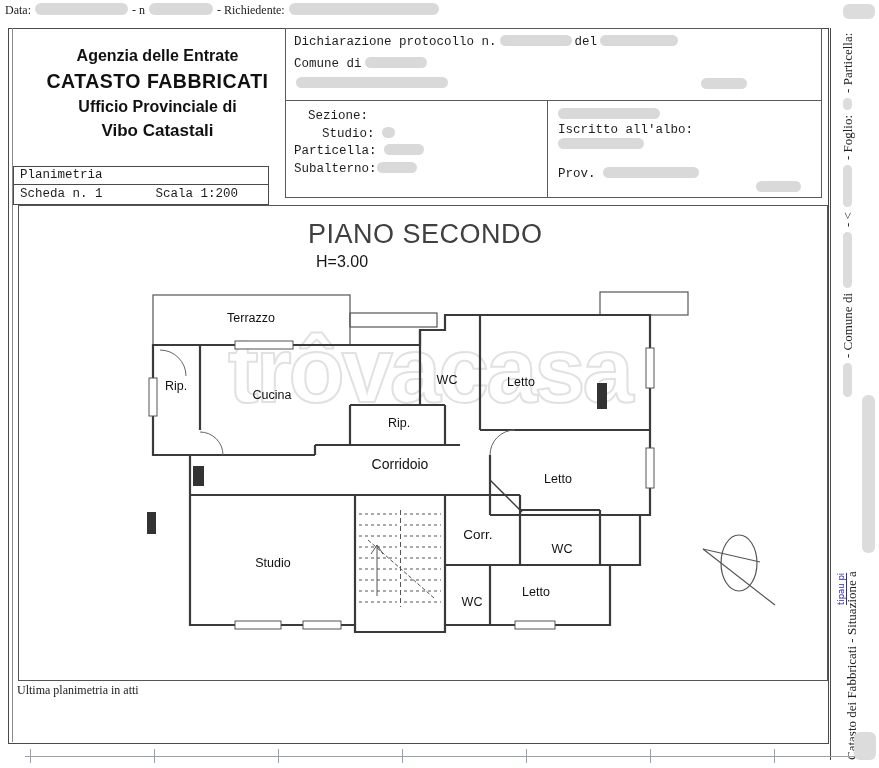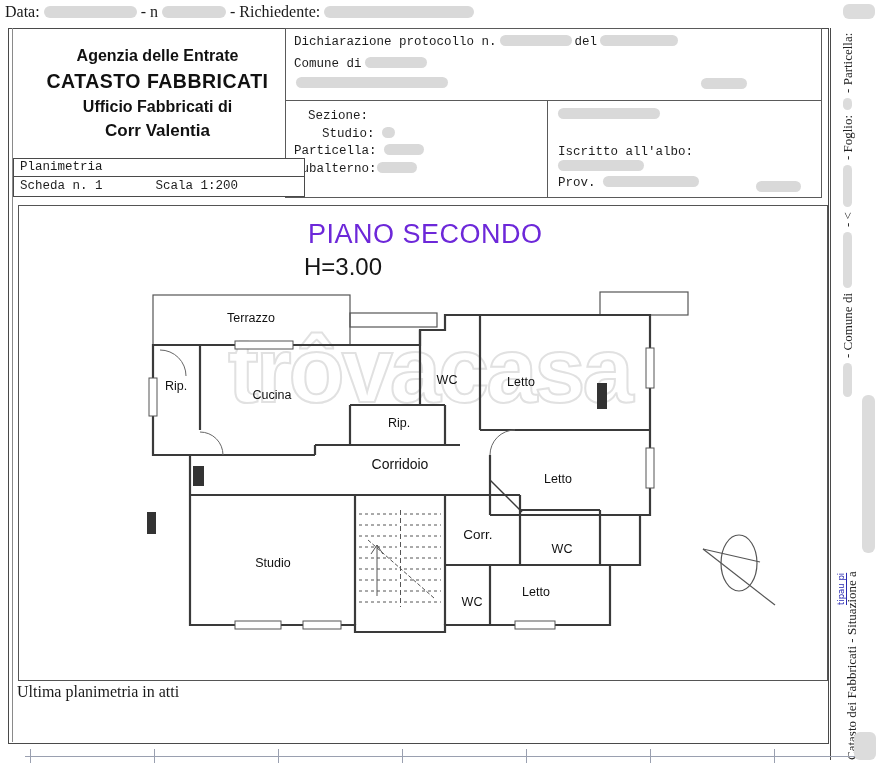--- a/index.html
+++ b/index.html
@@ -16,7 +16,7 @@
   .plan-border{left:18px;top:205px;width:808px;height:474px;border:1px solid #555;}
   .strip-line{left:830px;top:28px;width:0;height:732px;border-left:1px solid #4a4a4a;}
   
-  .topline{left:5px;top:3px;font-size:16px;white-space:nowrap;}
+  .topline{left:5px;top:3px;font-size:12px;white-space:nowrap;}
   .topline .rd{margin:0 4px;}
   
   .agency{left:35px;top:44px;width:245px;text-align:center;font-family:"Liberation Sans",sans-serif;font-weight:bold;color:#111;}

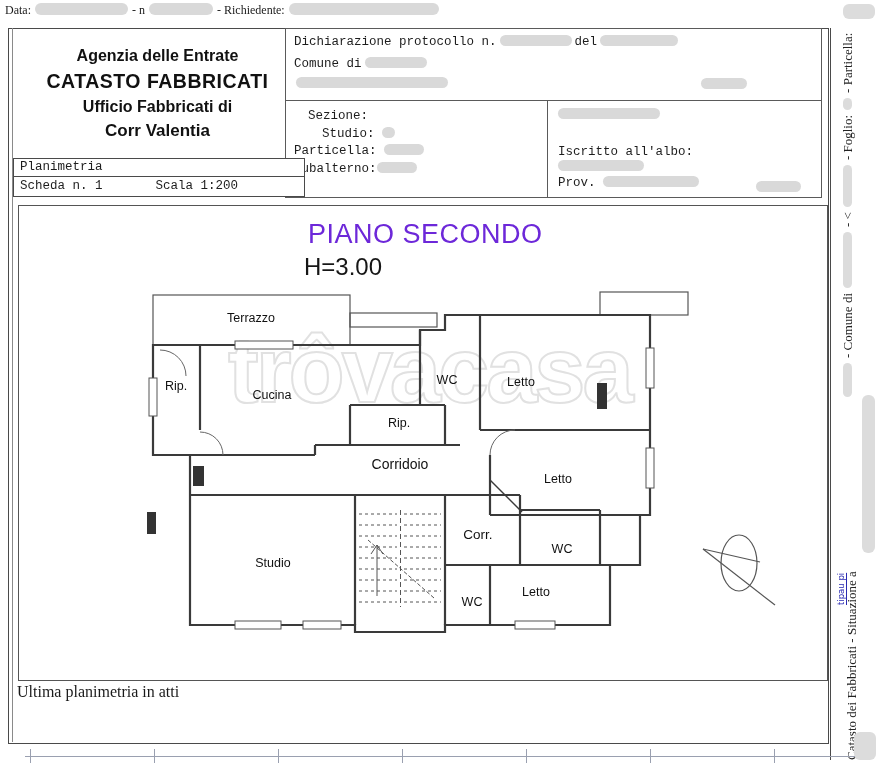--- a/index.html
+++ b/index.html
@@ -78,7 +78,7 @@
   <div class="abs agency">
     <div class="l1">Agenzia delle Entrate</div>
     <div class="l2">CATASTO FABBRICATI</div>
-    <div class="l3">Ufficio Fabbricati di</div>
+    <div class="l3">Ufficio Provinciale di</div>
     <div class="l4">Corr Valentia</div>
   </div>
 

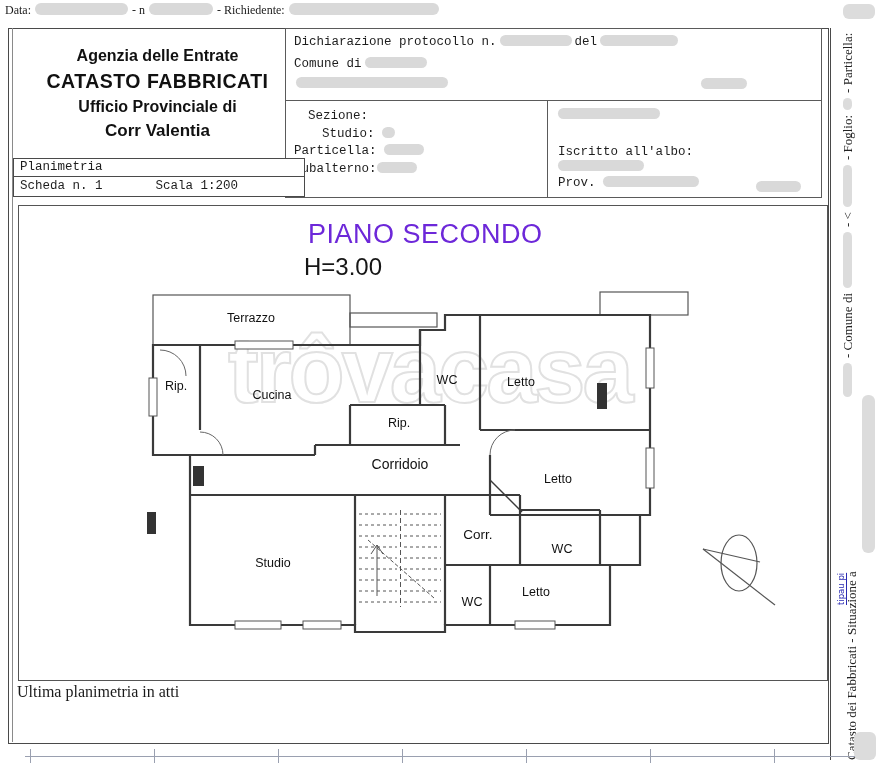--- a/index.html
+++ b/index.html
@@ -79,7 +79,7 @@
     <div class="l1">Agenzia delle Entrate</div>
     <div class="l2">CATASTO FABBRICATI</div>
     <div class="l3">Ufficio Provinciale di</div>
-    <div class="l4">Corr Valentia</div>
+    <div class="l4">Vibo Catastali</div>
   </div>
 
   <div class="abs box decl-box mono">

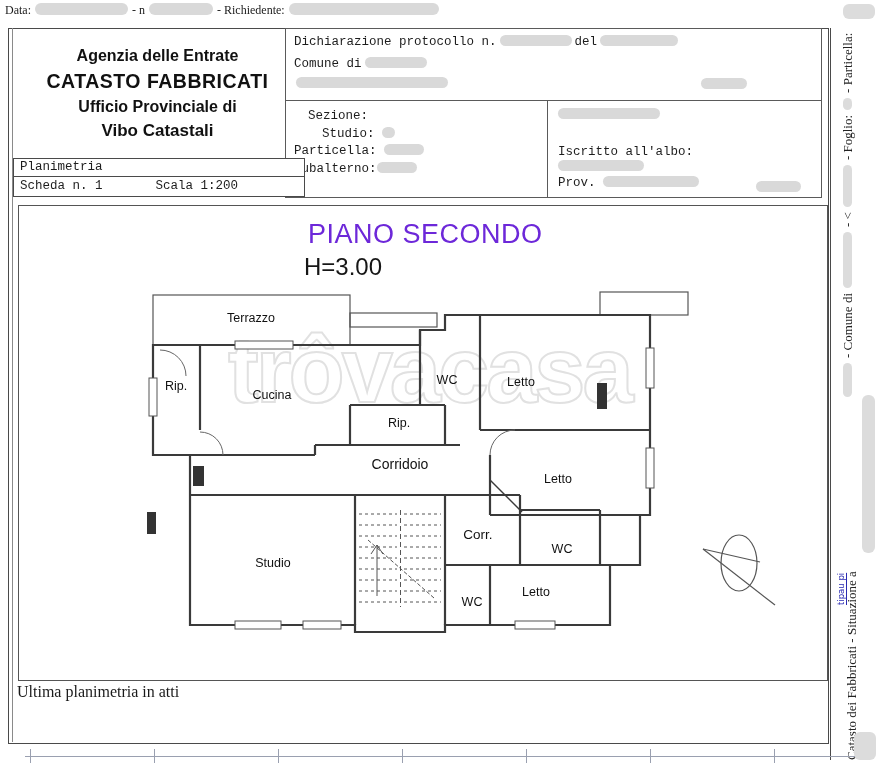--- a/index.html
+++ b/index.html
@@ -102,7 +102,7 @@
 
   <div class="abs box comp-box mono">
     <div><span class="rd" style="width:102px"></span></div>
-    <div style="margin-top:22px">Iscritto all'albo:</div>
+    <div style="margin-top:0">Iscritto all'albo:</div>
     <div><span class="rd" style="width:86px"></span></div>
     <div style="margin-top:1px"><span>Prov.</span> <span class="rd" style="width:96px"></span></div>
     <span class="rd abs" style="left:208px;top:80px;width:45px"></span>

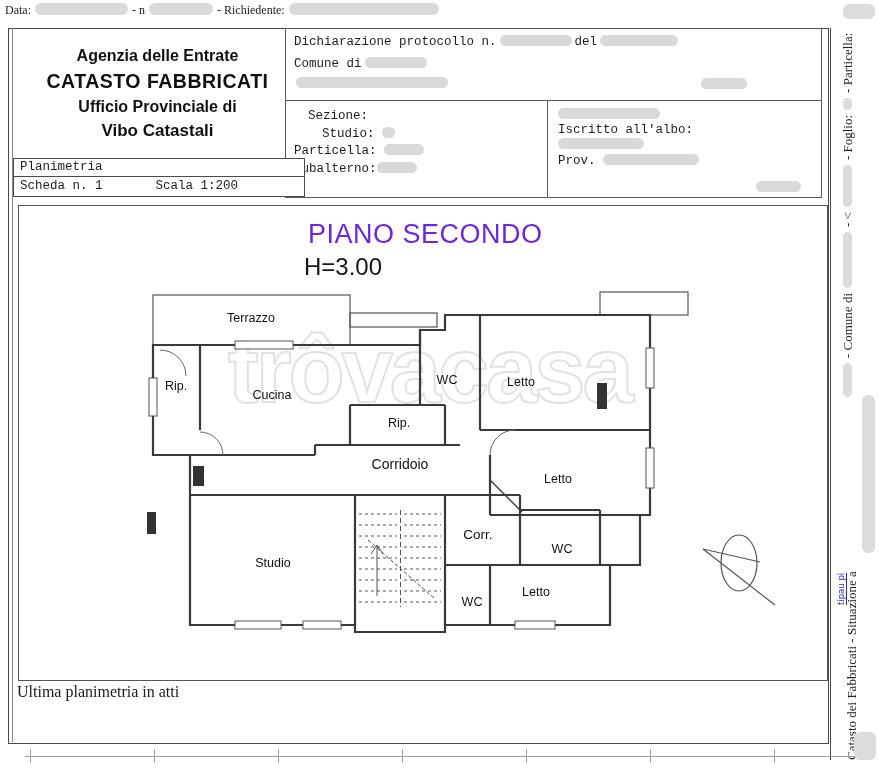--- a/index.html
+++ b/index.html
@@ -34,7 +34,7 @@
   .indent1{padding-left:14px;}
   .indent2{padding-left:28px;}
   
-  .plani-box{left:13px;top:158px;width:292px;height:39px;border:1px solid #4a4a4a;background:#fff;box-sizing:border-box;}
+  .plani-box{left:13px;top:166px;width:256px;height:39px;border:1px solid #4a4a4a;background:#fff;box-sizing:border-box;}
   .plani-row1{border-bottom:1px solid #4a4a4a;height:18px;padding:1px 0 0 6px;box-sizing:border-box;}
   .plani-row2{display:flex;padding:2px 0 0 6px;}
   .plani-row2 .scala{margin-left:53px;text-align:right;}

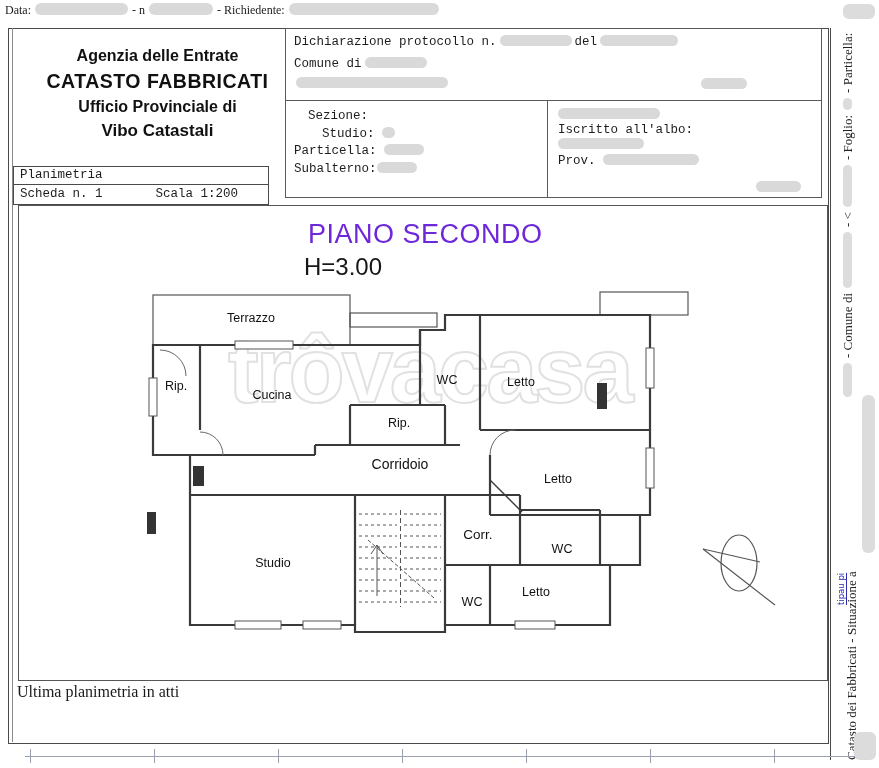--- a/index.html
+++ b/index.html
@@ -104,7 +104,7 @@
     <div><span class="rd" style="width:102px"></span></div>
     <div style="margin-top:0">Iscritto all'albo:</div>
     <div><span class="rd" style="width:86px"></span></div>
-    <div style="margin-top:1px"><span>Prov.</span> <span class="rd" style="width:96px"></span></div>
+    <div style="margin-top:14px"><span>Prov.</span> <span class="rd" style="width:96px"></span></div>
     <span class="rd abs" style="left:208px;top:80px;width:45px"></span>
   </div>
 

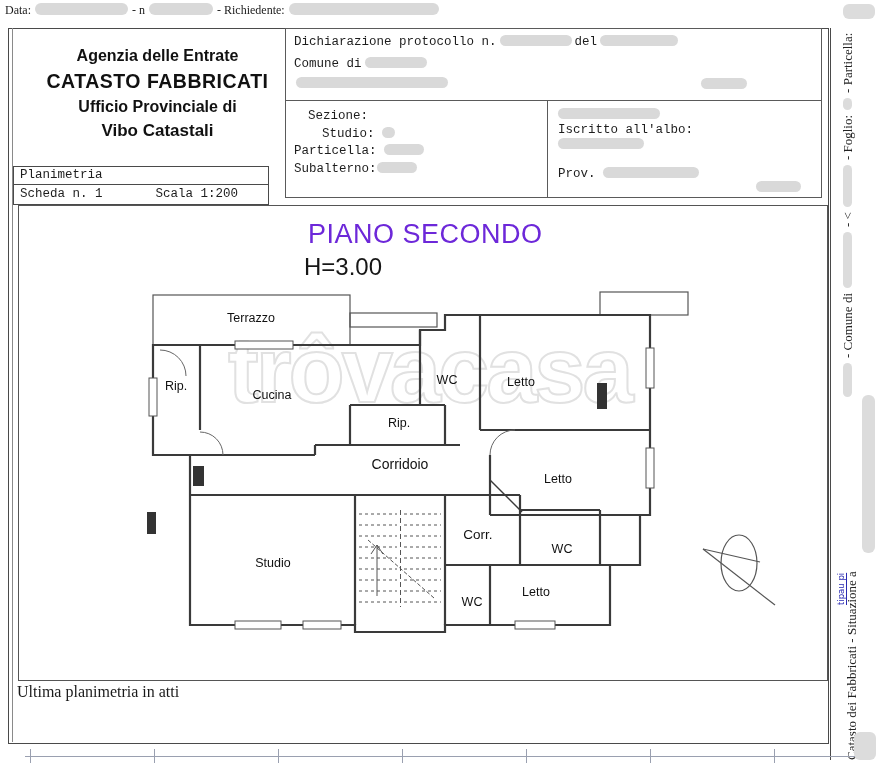--- a/index.html
+++ b/index.html
@@ -39,7 +39,7 @@
   .plani-row2{display:flex;padding:2px 0 0 6px;}
   .plani-row2 .scala{margin-left:53px;text-align:right;}
   
-  .plan-title{left:308px;top:219px;font-family:"Liberation Sans",sans-serif;font-size:27px;color:#6d28d9;letter-spacing:.5px;}
+  .plan-title{left:308px;top:219px;font-family:"Liberation Sans",sans-serif;font-size:27px;color:#404040;letter-spacing:.5px;}
   .plan-h{left:304px;top:253px;font-family:"Liberation Sans",sans-serif;font-size:24px;color:#161616;text-align:right;}
   
   .watermark{left:228px;top:318px;font-family:"Liberation Sans",sans-serif;font-weight:bold;

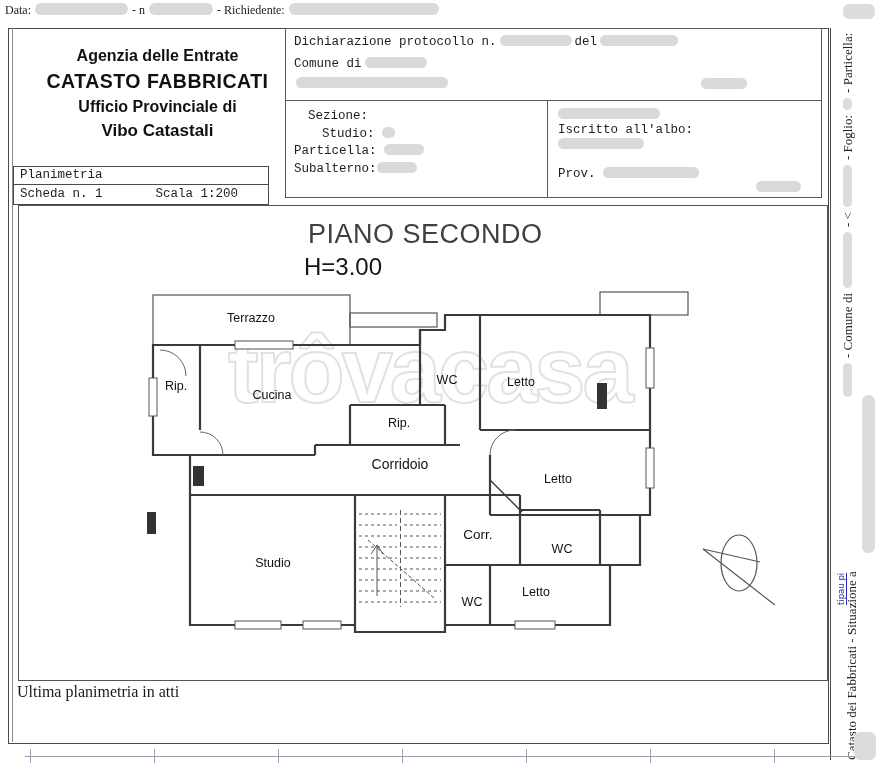--- a/index.html
+++ b/index.html
@@ -40,7 +40,7 @@
   .plani-row2 .scala{margin-left:53px;text-align:right;}
   
   .plan-title{left:308px;top:219px;font-family:"Liberation Sans",sans-serif;font-size:27px;color:#404040;letter-spacing:.5px;}
-  .plan-h{left:304px;top:253px;font-family:"Liberation Sans",sans-serif;font-size:24px;color:#161616;text-align:right;}
+  .plan-h{left:316px;top:253px;font-family:"Liberation Sans",sans-serif;font-size:16px;color:#161616;text-align:right;}
   
   .watermark{left:228px;top:318px;font-family:"Liberation Sans",sans-serif;font-weight:bold;
              font-size:92px;letter-spacing:-3px;white-space:nowrap;color:transparent;

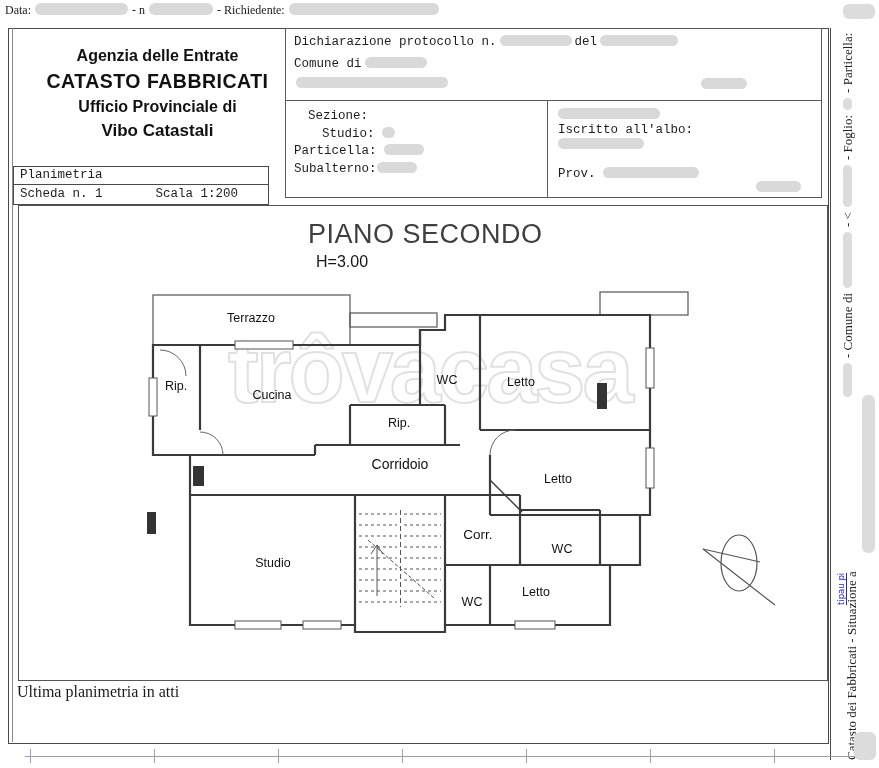--- a/index.html
+++ b/index.html
@@ -53,7 +53,7 @@
          font-family:"DejaVu Sans",sans-serif;font-size:8.5px;color:#2a2ab2;text-decoration:underline;}
   .blobv{background:#dcdcdc;border-radius:6px;}
   
-  .f-ultima{left:17px;top:683px;font-size:16px;}
+  .f-ultima{left:17px;top:683px;font-size:12px;}
   .f-data{left:17px;top:704px;font-size:14px;white-space:nowrap;}
   .f-data .rd{margin:0 4px;}
   .f-totale{left:17px;top:724px;font-size:14px;white-space:nowrap;}

